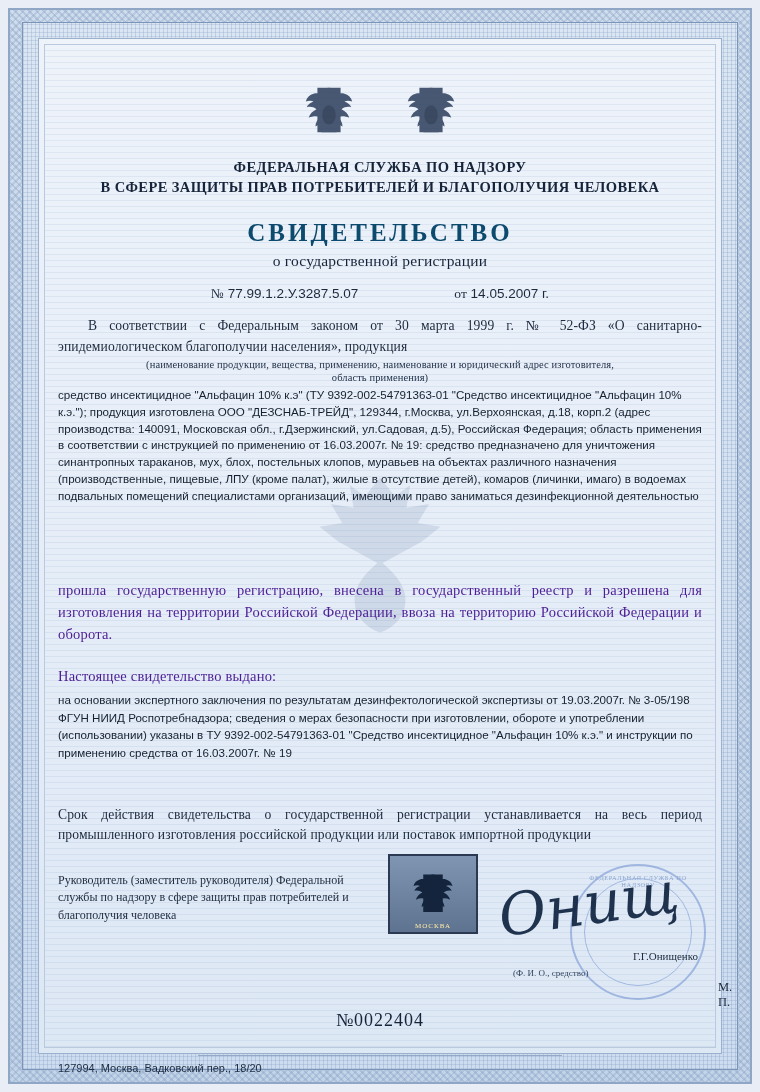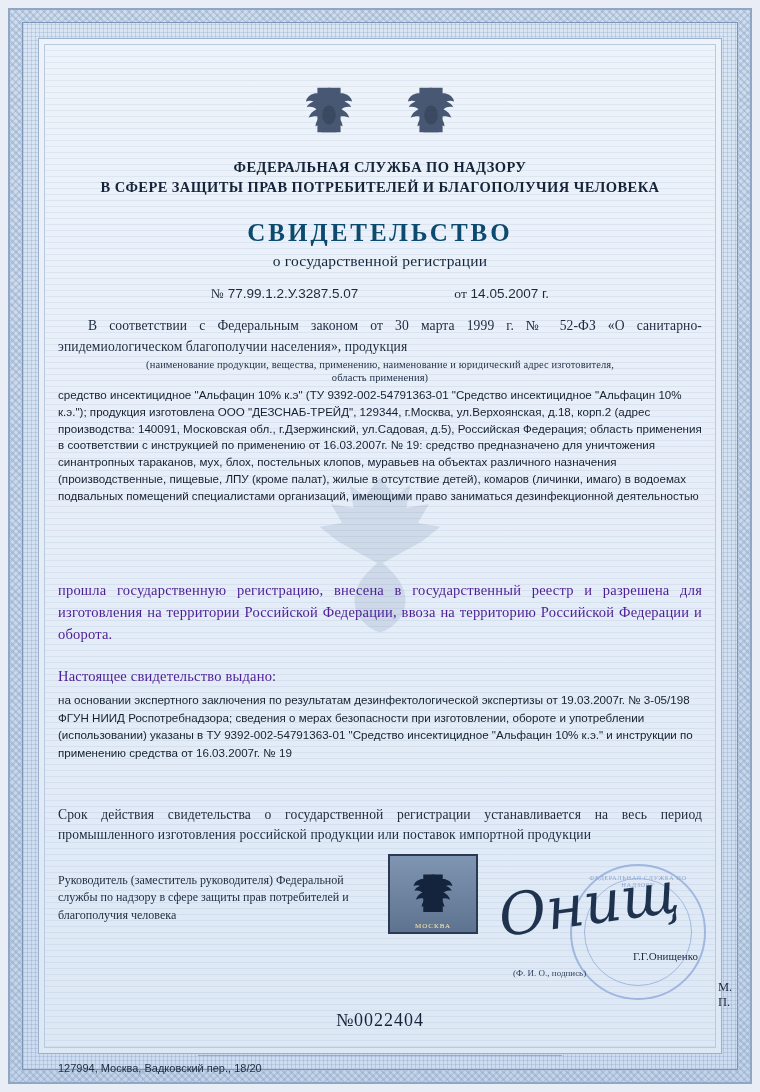--- a/index.html
+++ b/index.html
@@ -389,7 +389,7 @@
 
       <div class="sig-script">Онищ</div>
       <div class="sig-name">Г.Г.Онищенко</div>
-      <div class="sig-caption">(Ф. И. О., подпись)</div>
+      <div class="sig-caption">(Ф. И. О., средство)</div>
       <div class="mp">М. П.</div>
     </div>
 

